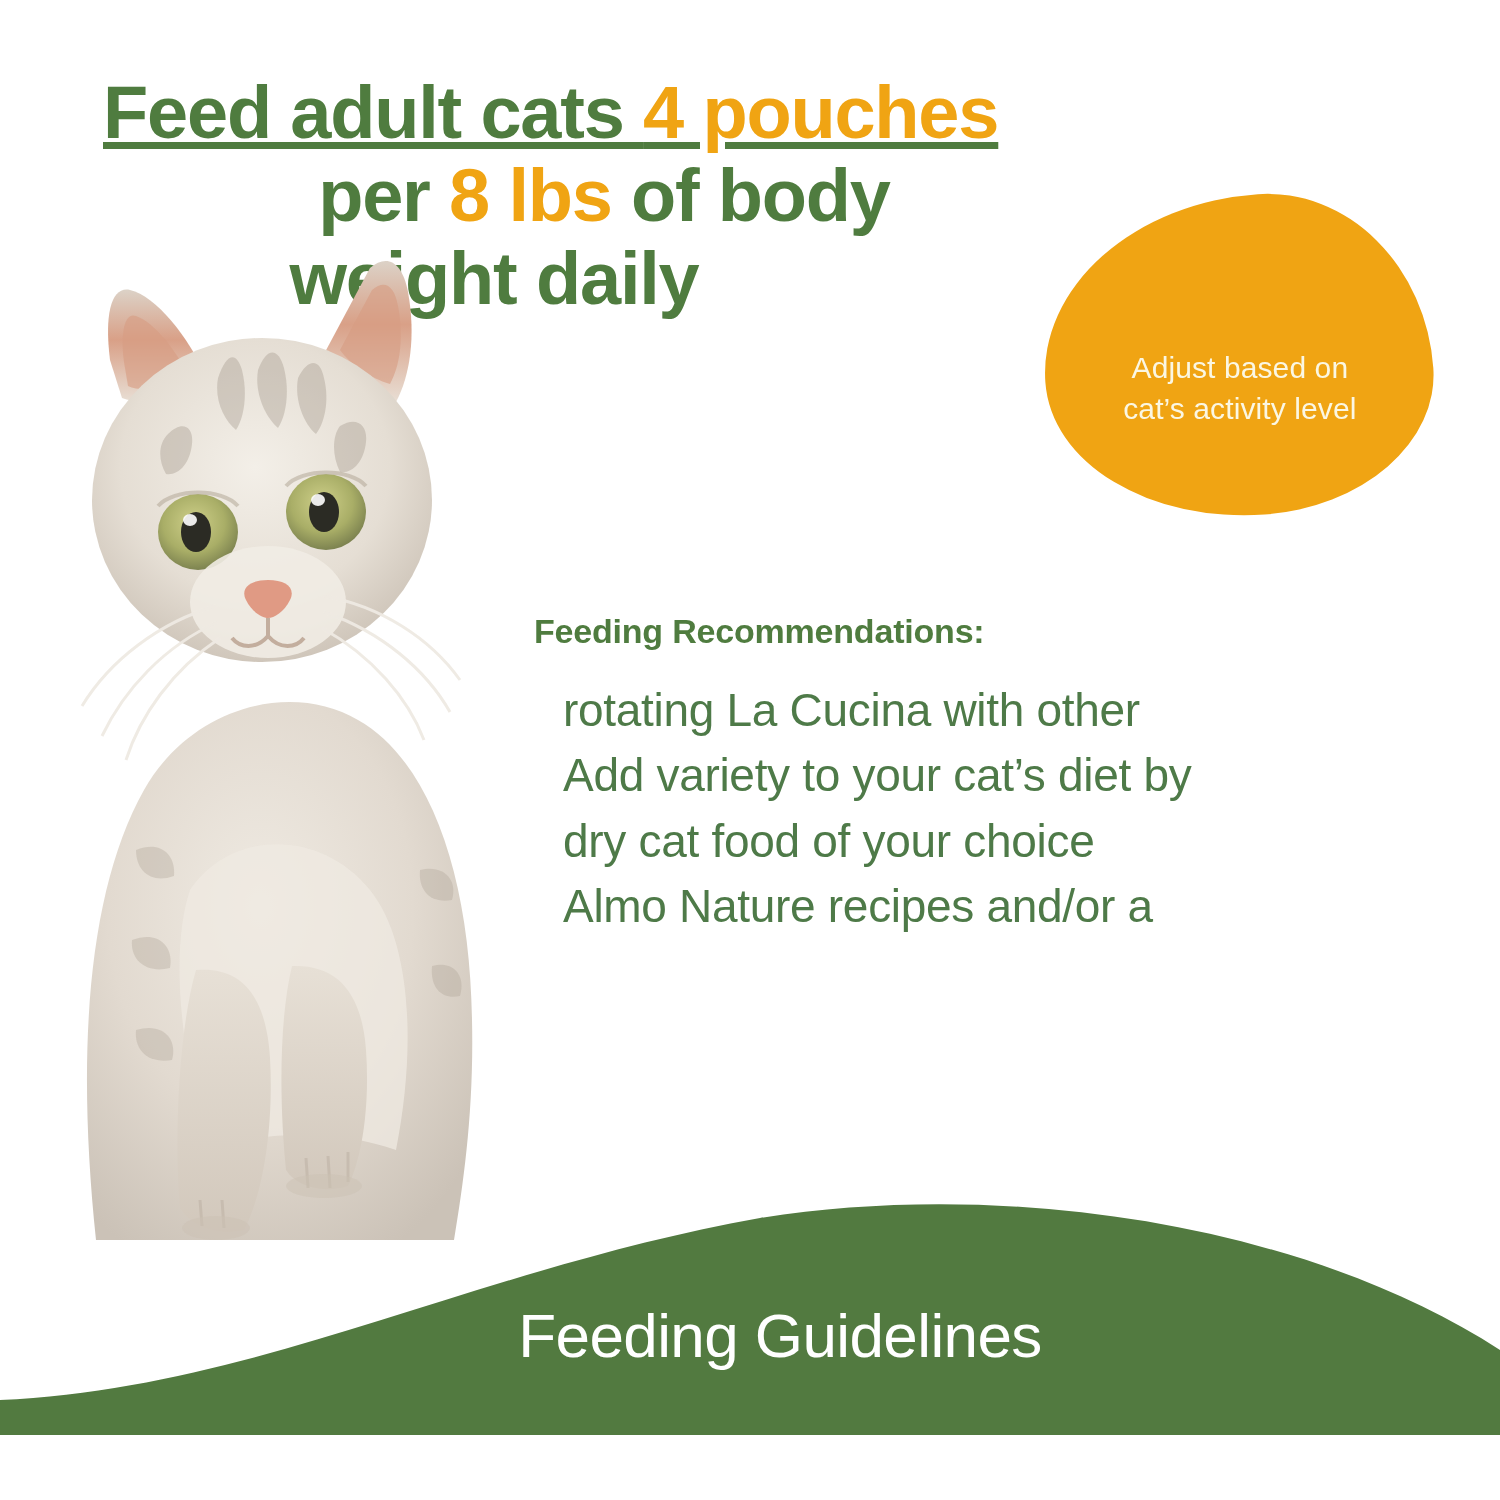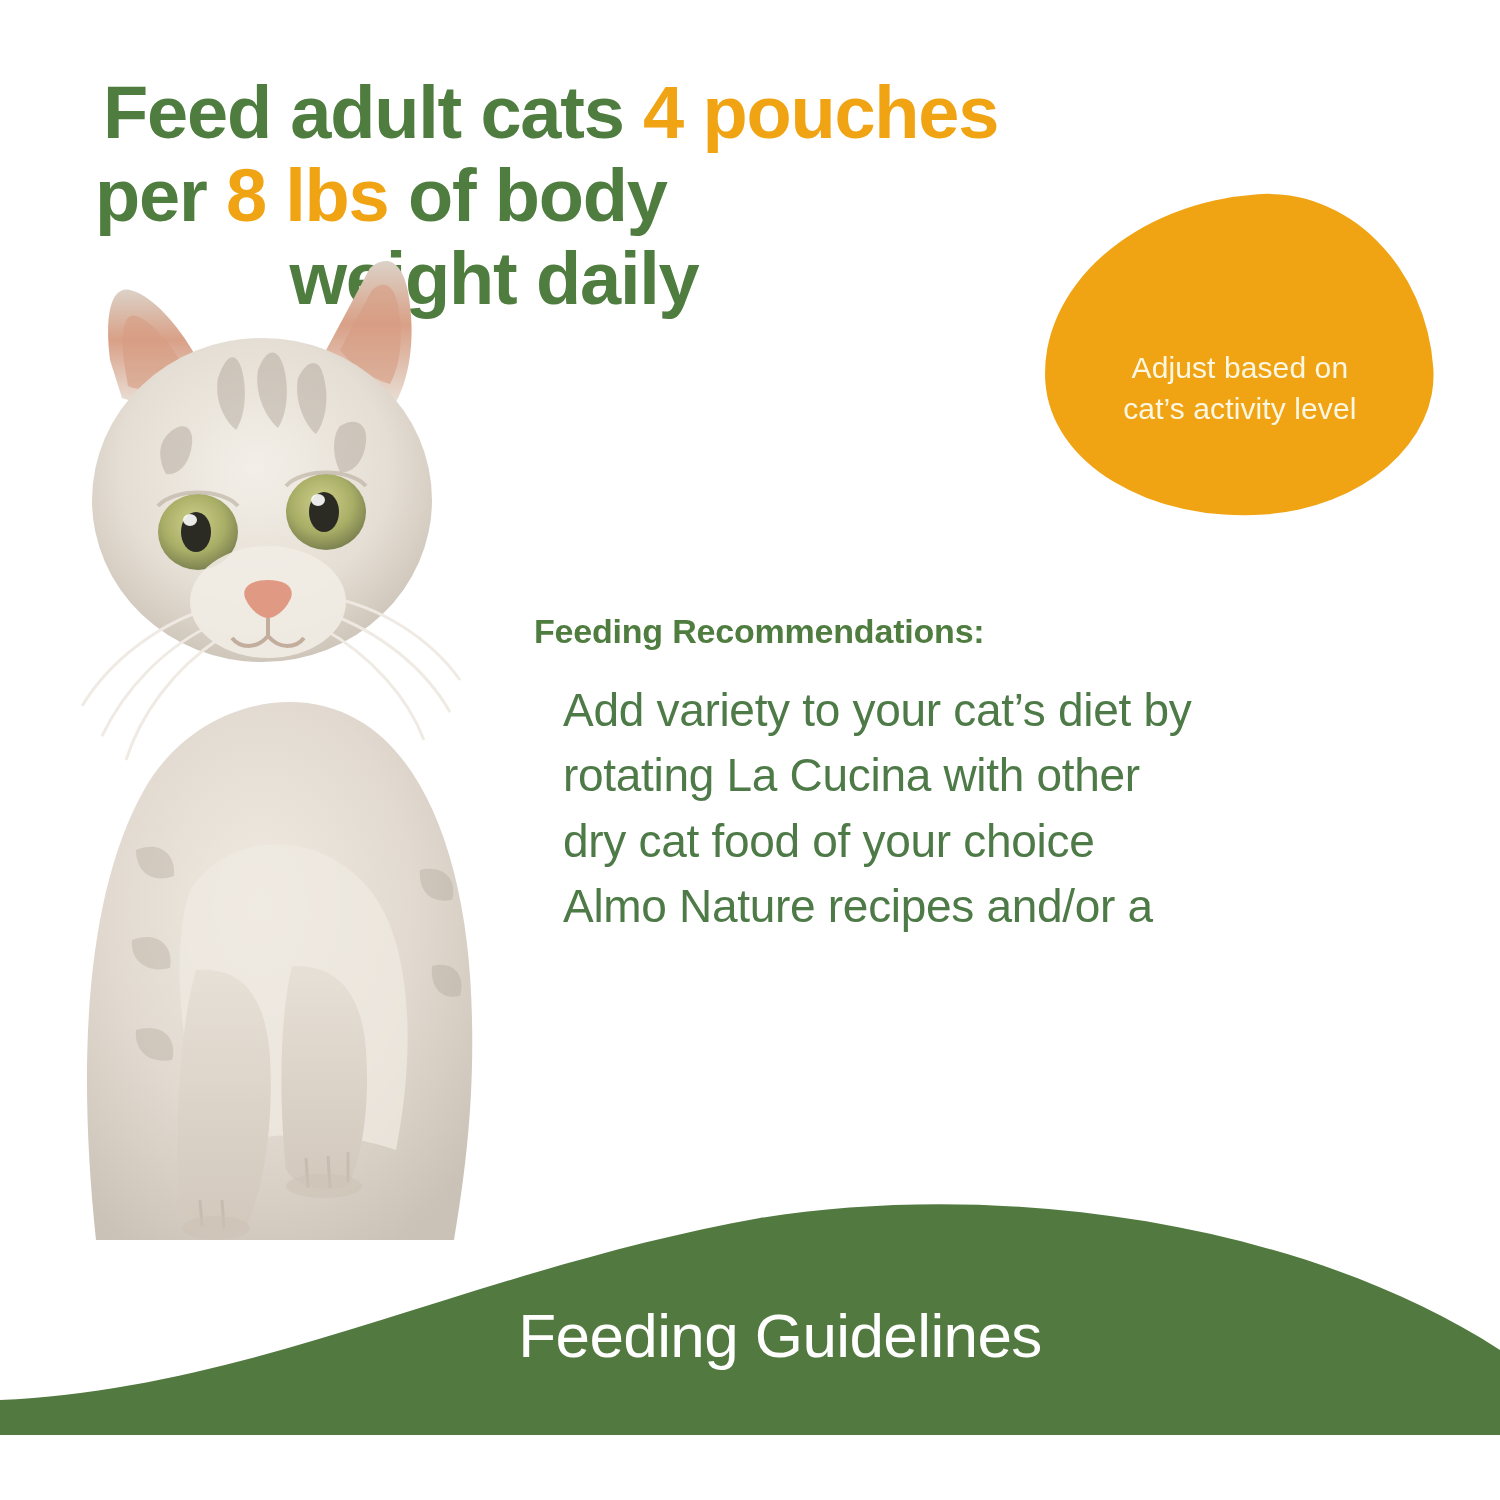--- a/index.html
+++ b/index.html
@@ -34,7 +34,7 @@
   }
   .headline .accent { color: #F0A413; }
   .headline .ln { display: block; white-space: nowrap; }
-  .headline .ln1 { text-align: left; padding-left: 8px; }
+  .headline .ln1 { text-align: left; padding-left: 8px; text-decoration: underline; }
   .headline .ln2 { text-align: left; padding-right: 112px; }
   .headline .ln3 { text-align: center; padding-right: 332px; }
 

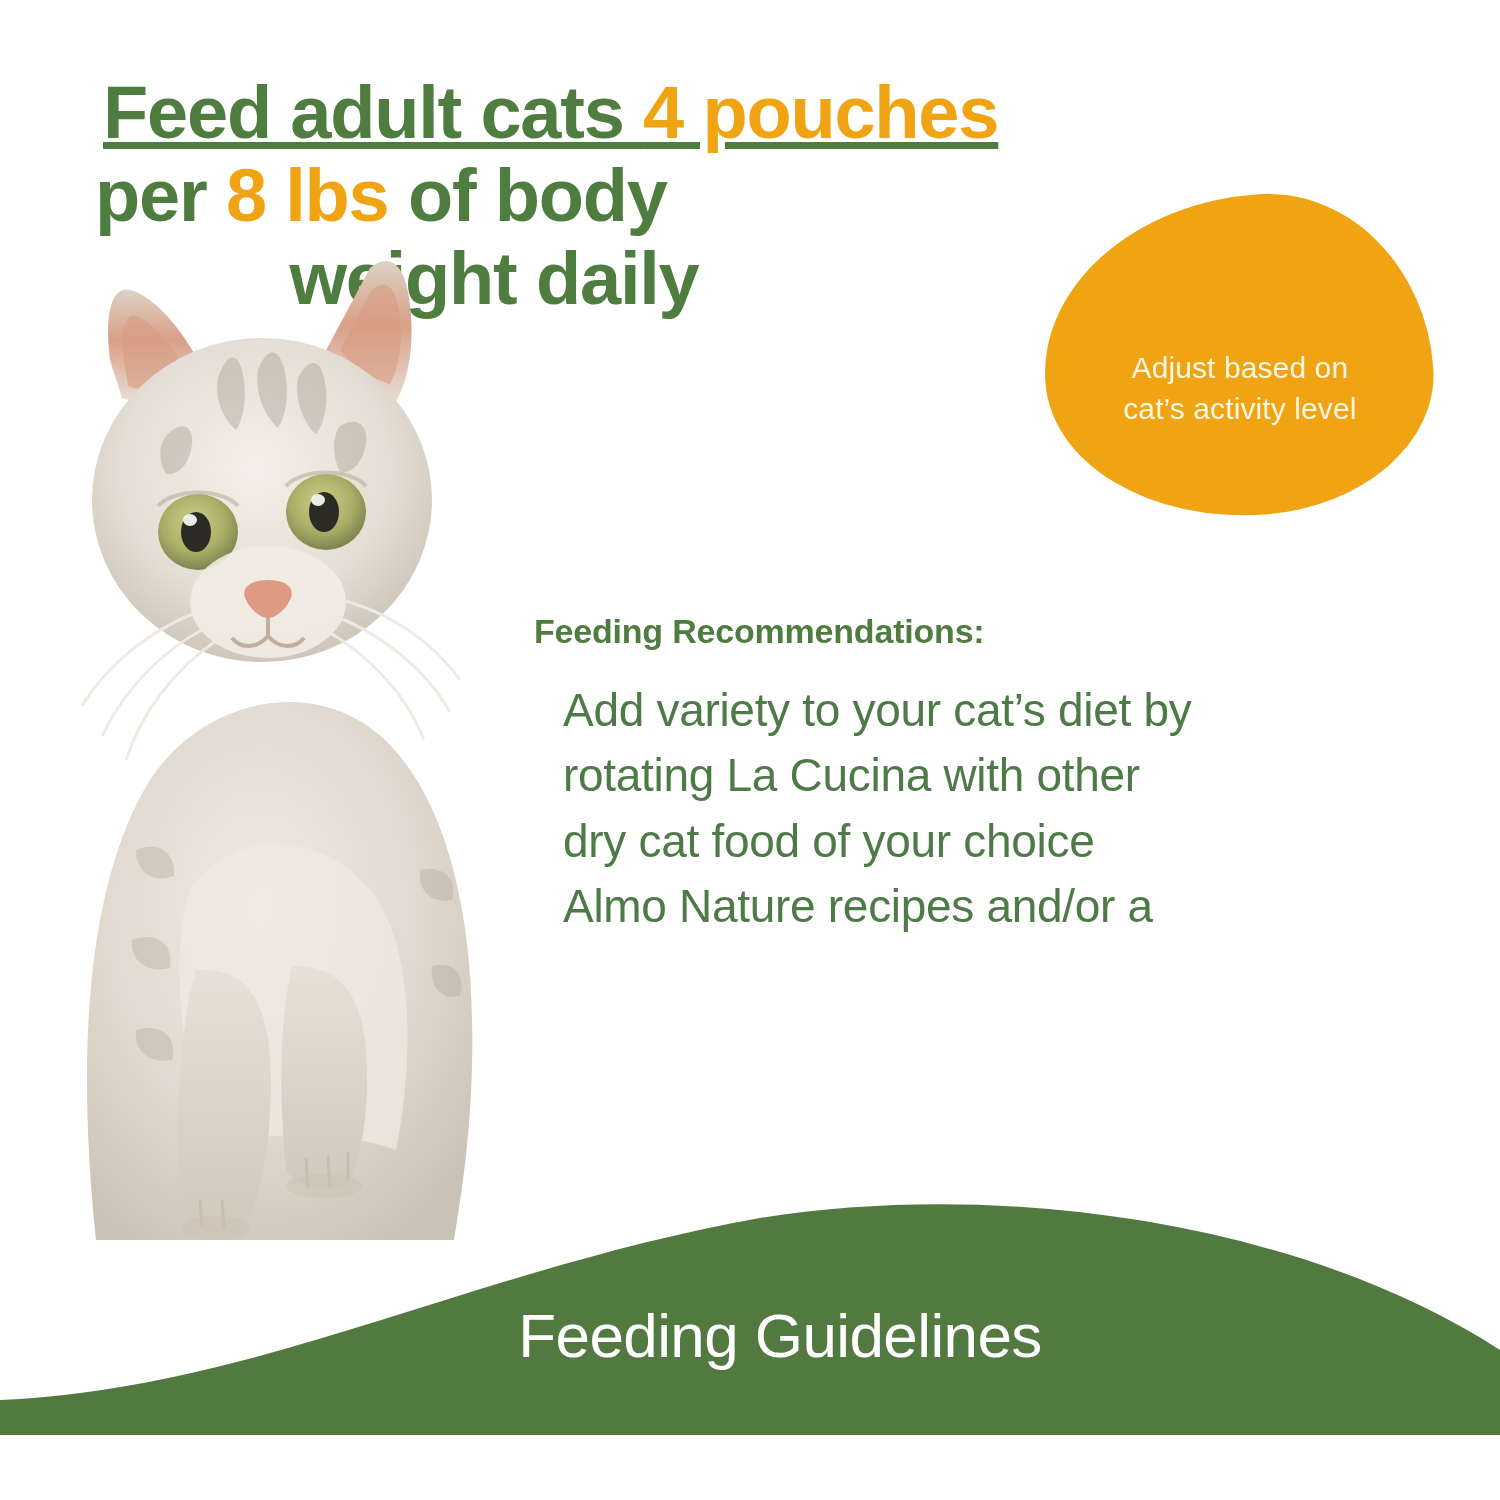--- a/index.html
+++ b/index.html
@@ -35,7 +35,7 @@
   .headline .accent { color: #F0A413; }
   .headline .ln { display: block; white-space: nowrap; }
   .headline .ln1 { text-align: left; padding-left: 8px; text-decoration: underline; }
-  .headline .ln2 { text-align: left; padding-right: 112px; }
+  .headline .ln2 { text-align: center; padding-right: 112px; }
   .headline .ln3 { text-align: center; padding-right: 332px; }
 
   

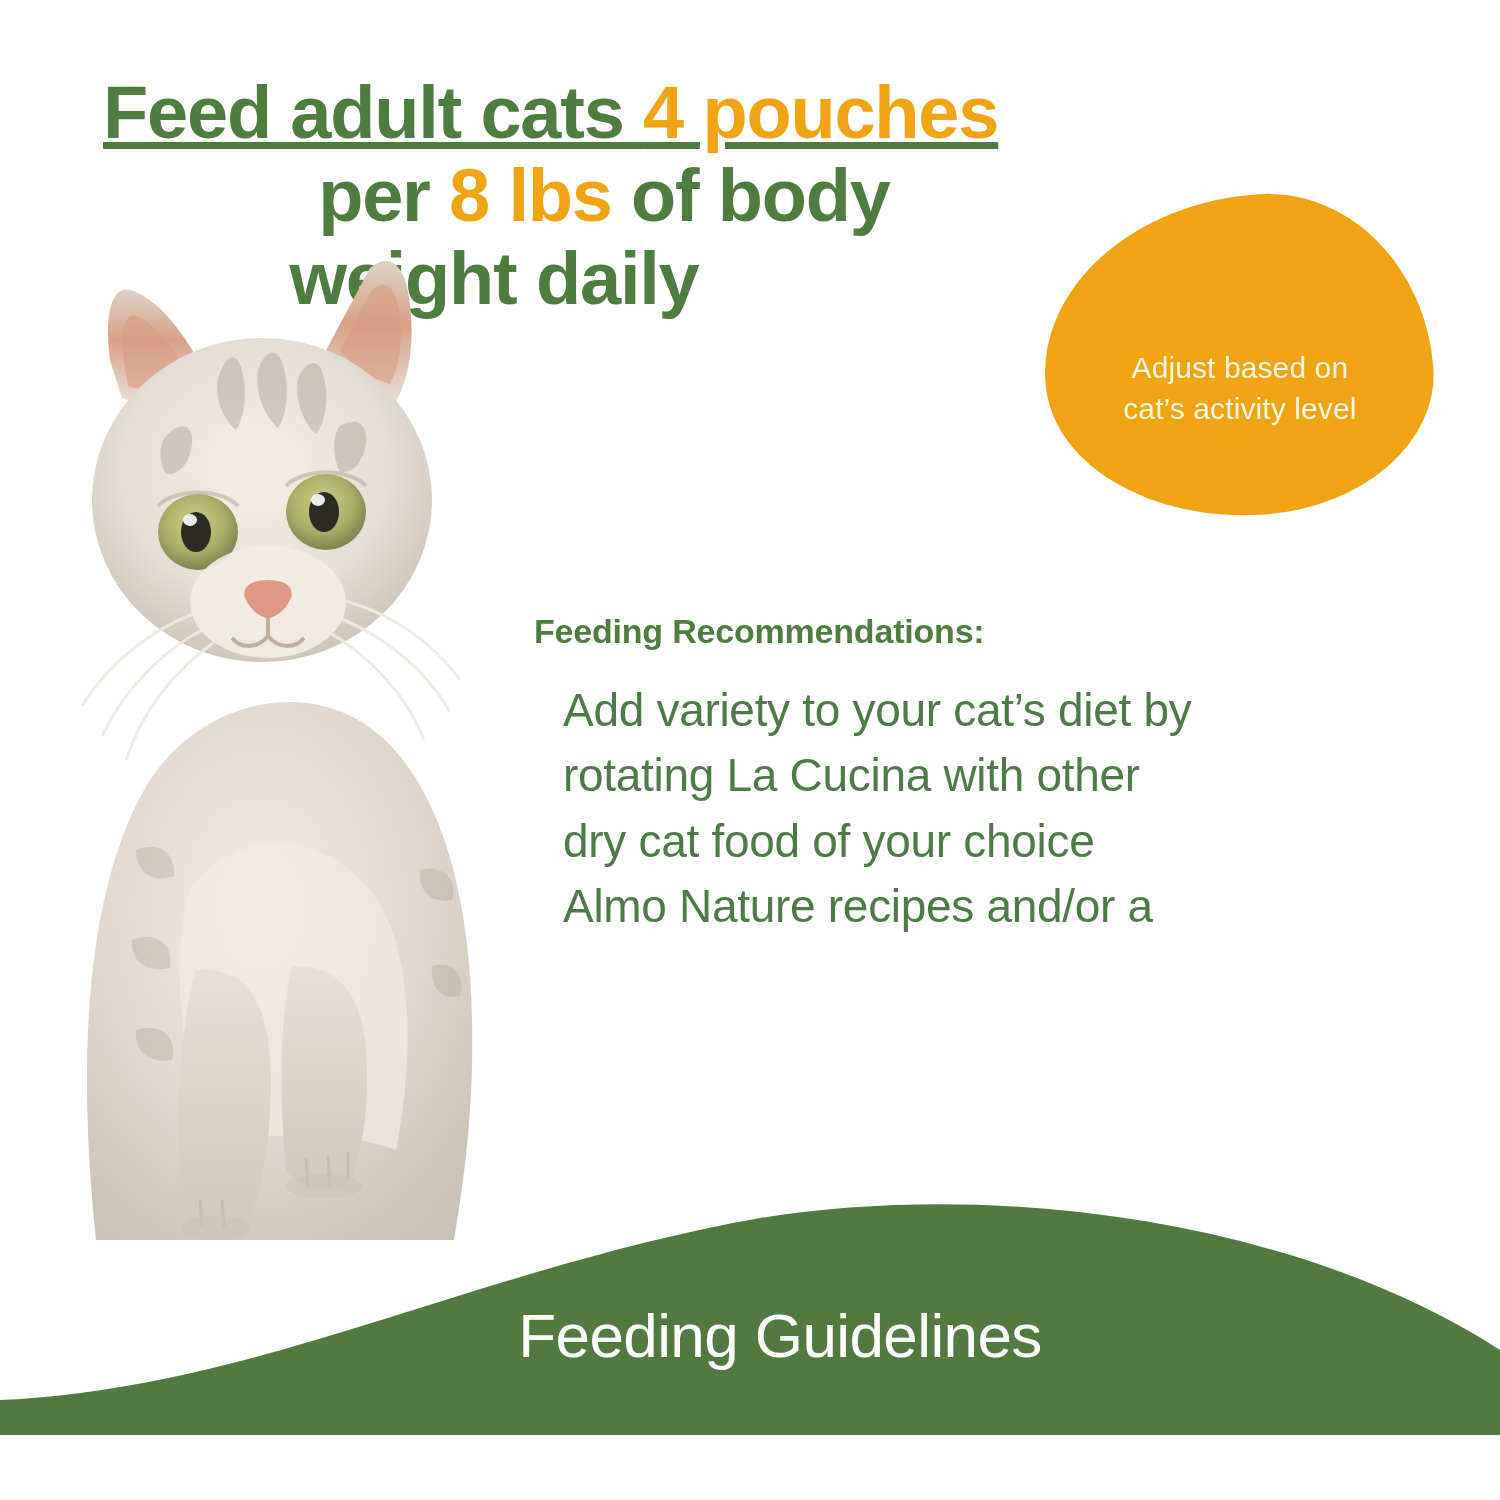--- a/index.html
+++ b/index.html
@@ -240,8 +240,8 @@
 
   <div class="rec-label">Feeding Recommendations:</div>
   <div class="rec-body">
+    <span class="bl">rotating La Cucina with other</span>
     <span class="bl">Add variety to your cat’s diet by</span>
-    <span class="bl">rotating La Cucina with other</span>
     <span class="bl">dry cat food of your choice</span>
     <span class="bl">Almo Nature recipes and/or a</span>
   </div>

